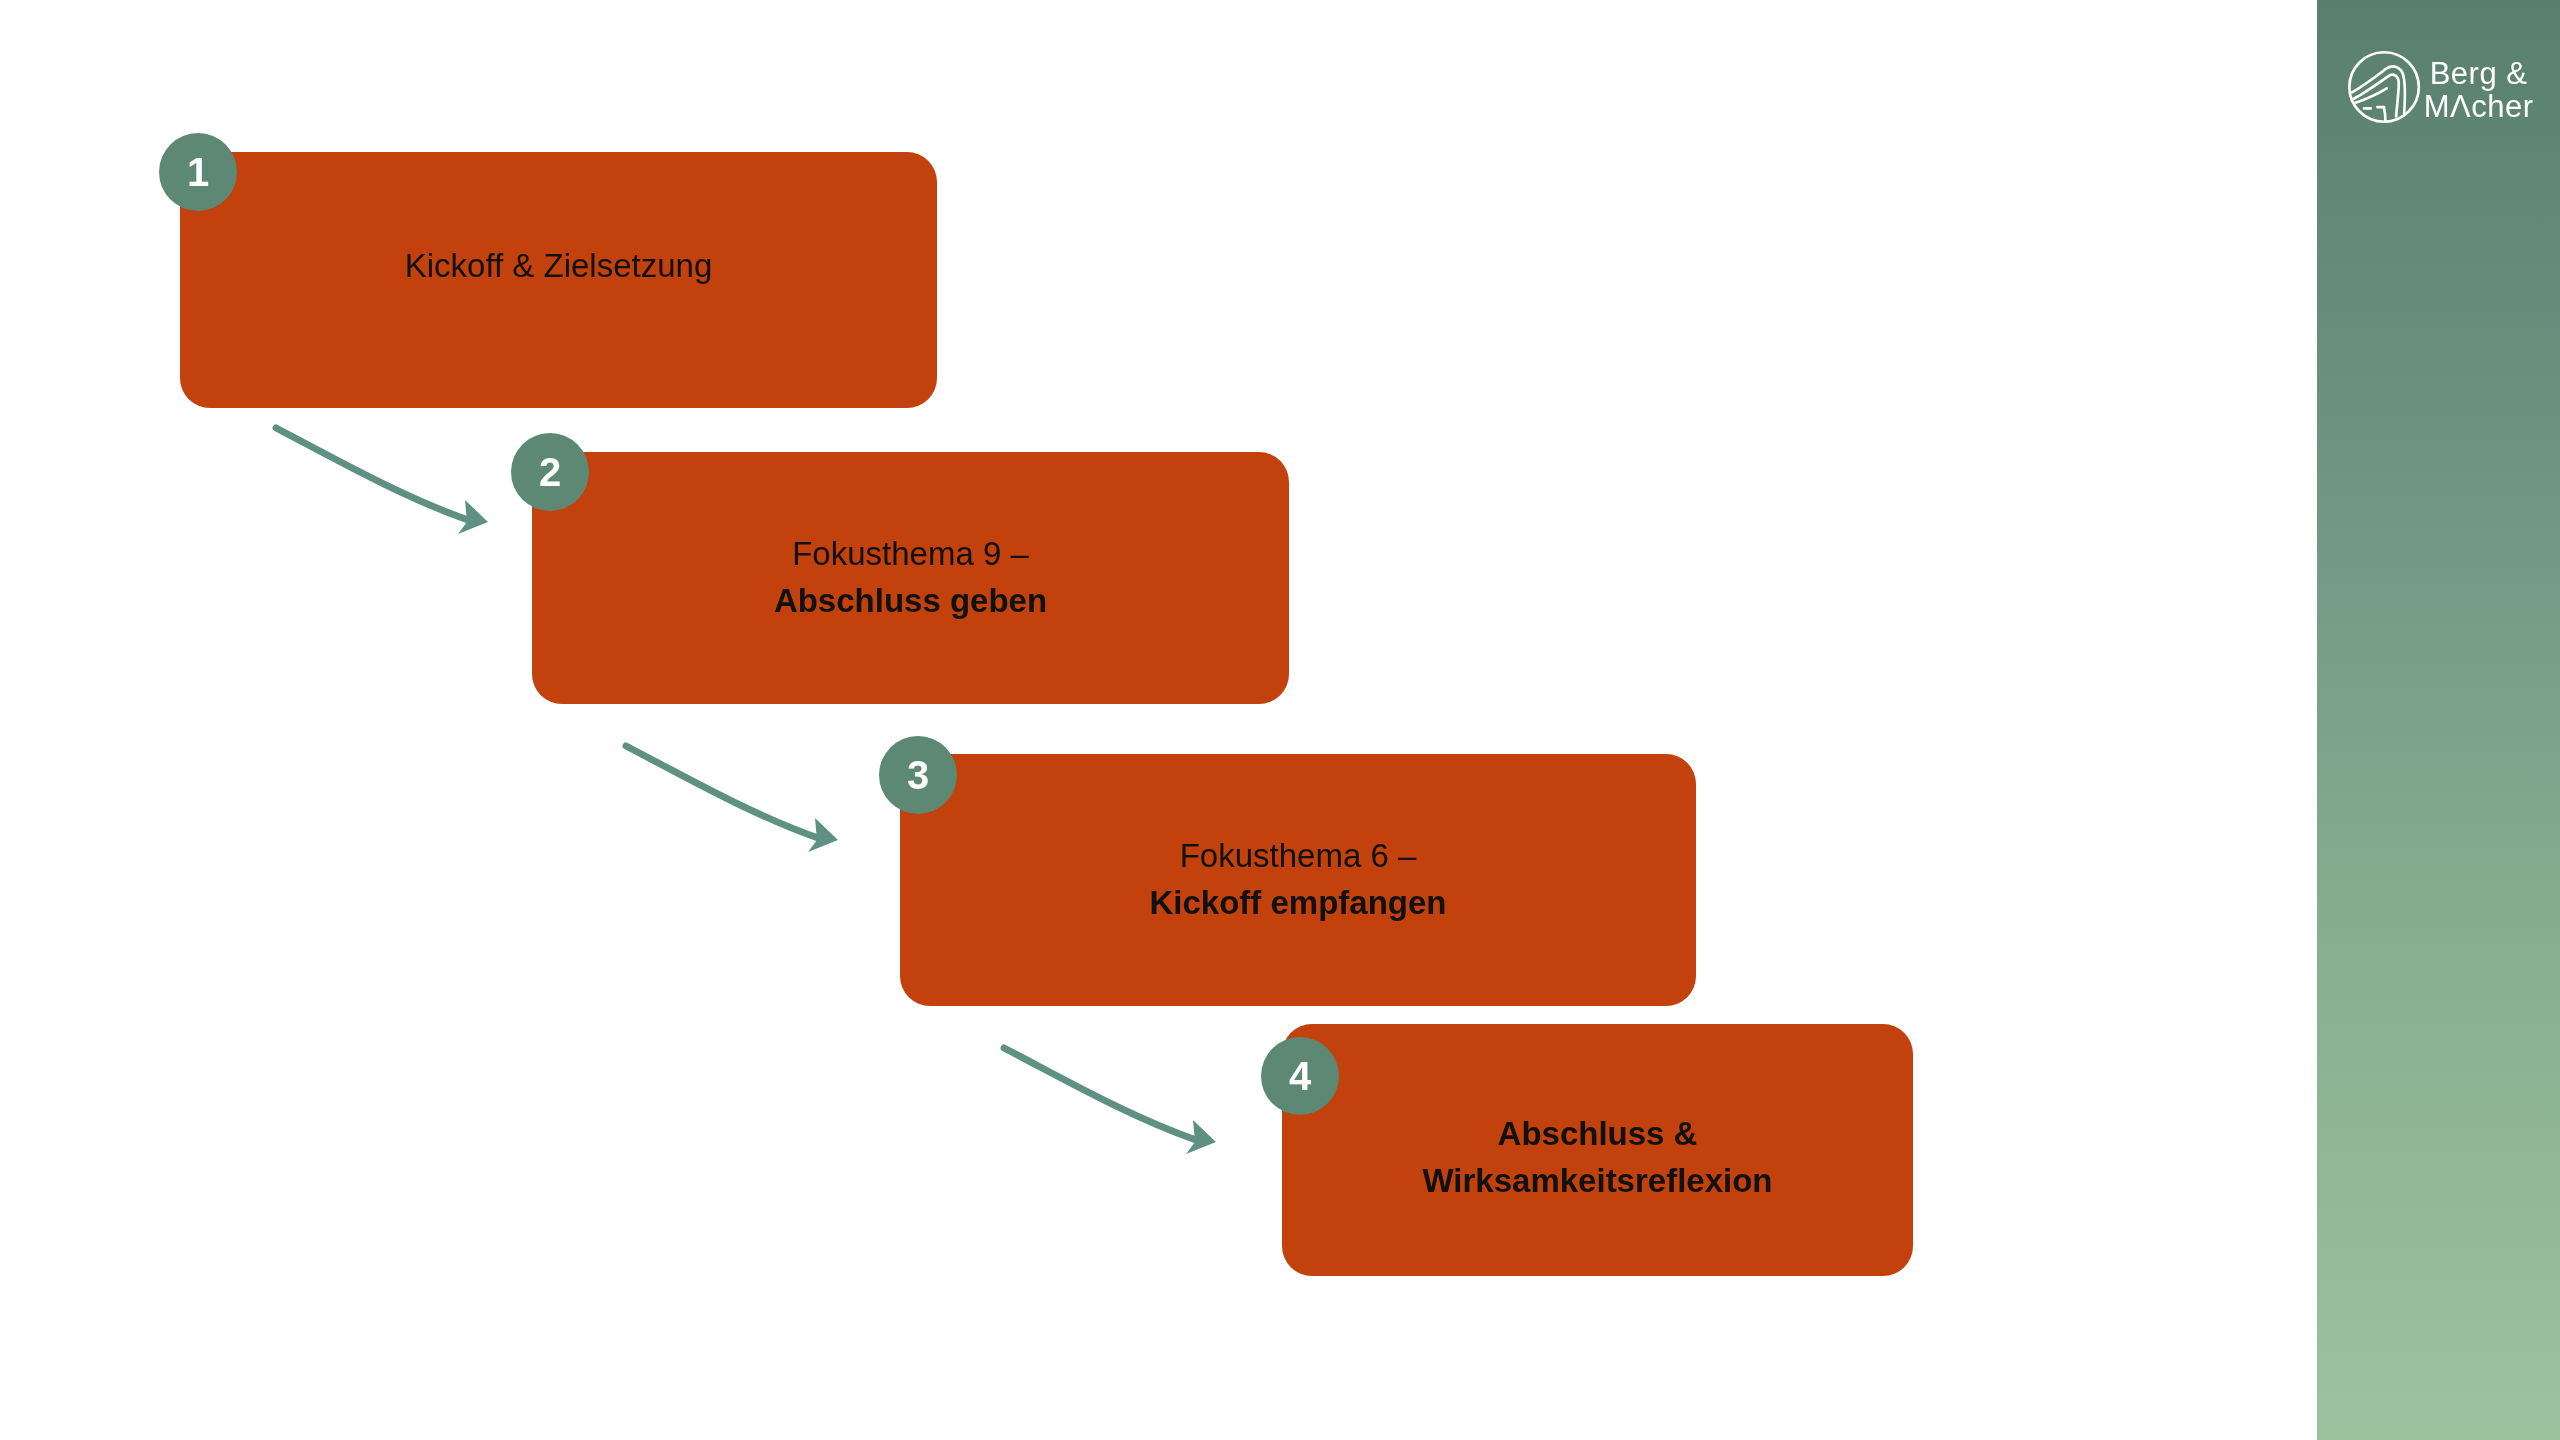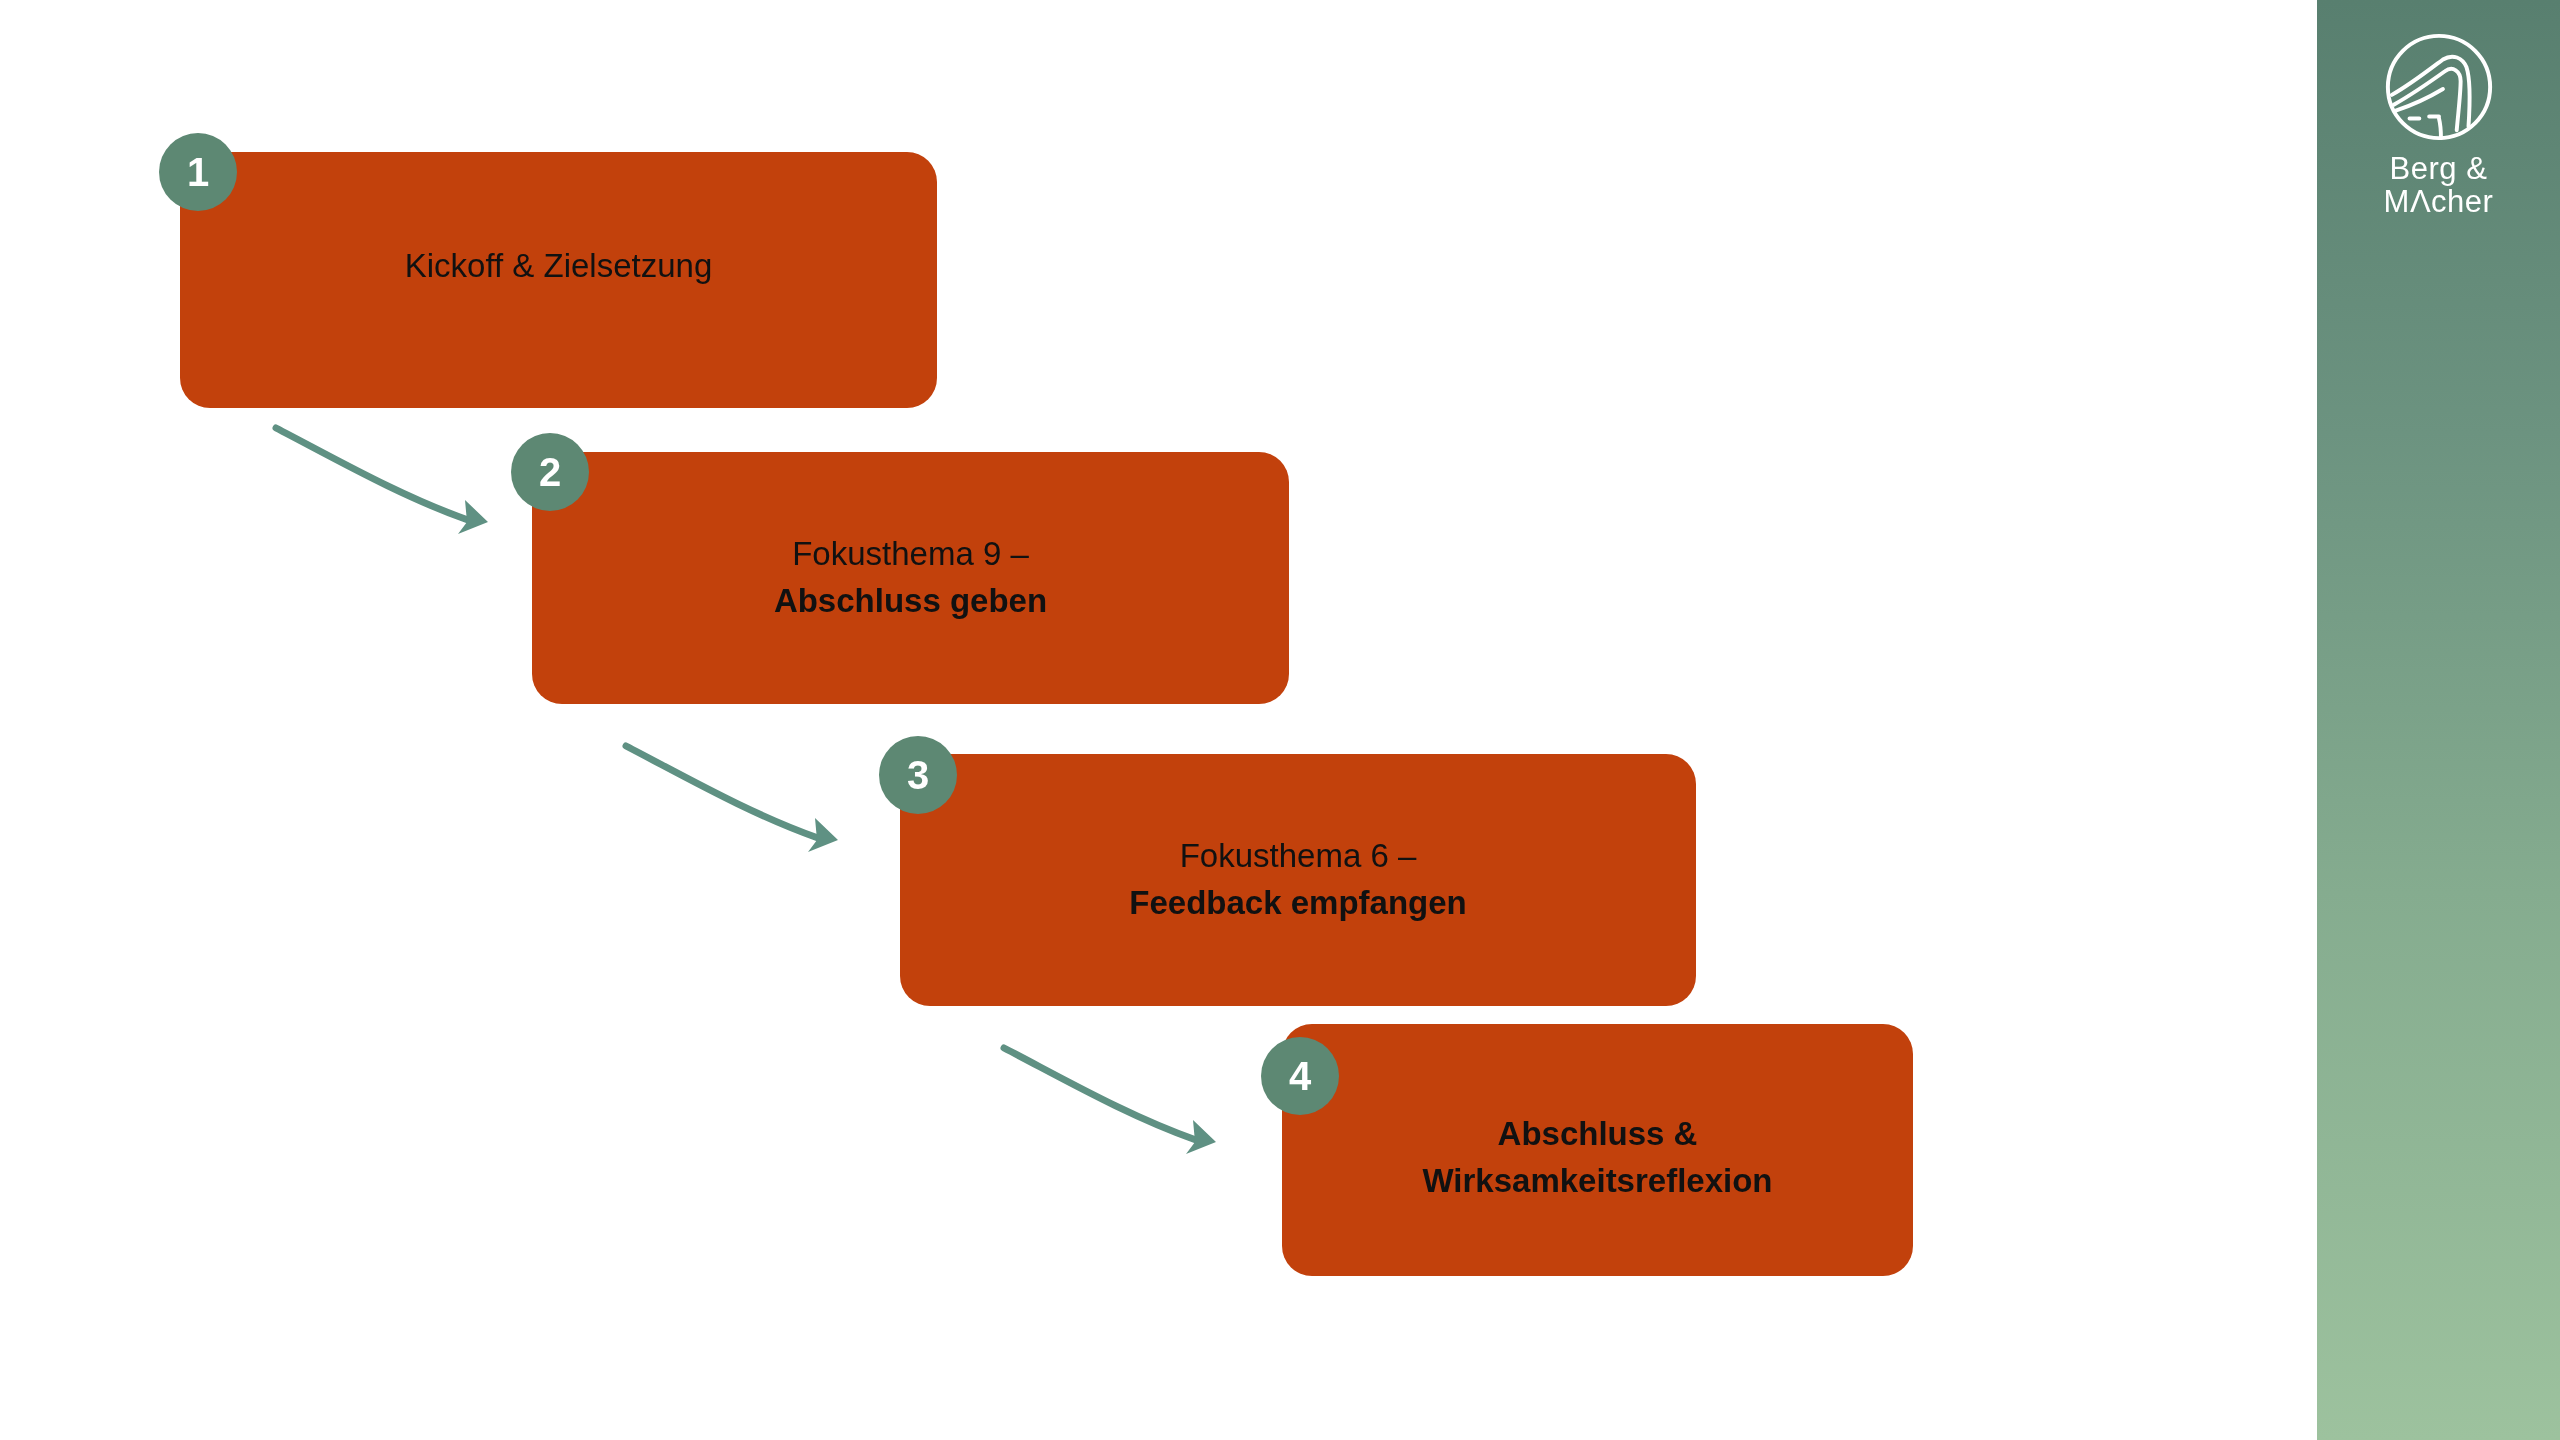--- a/index.html
+++ b/index.html
@@ -35,7 +35,7 @@
     transform: translateX(-50%);
     width: 190px;
     display: flex;
-    flex-direction: column;
+    flex-direction: row;
     align-items: center;
   }
   .brand-mark {

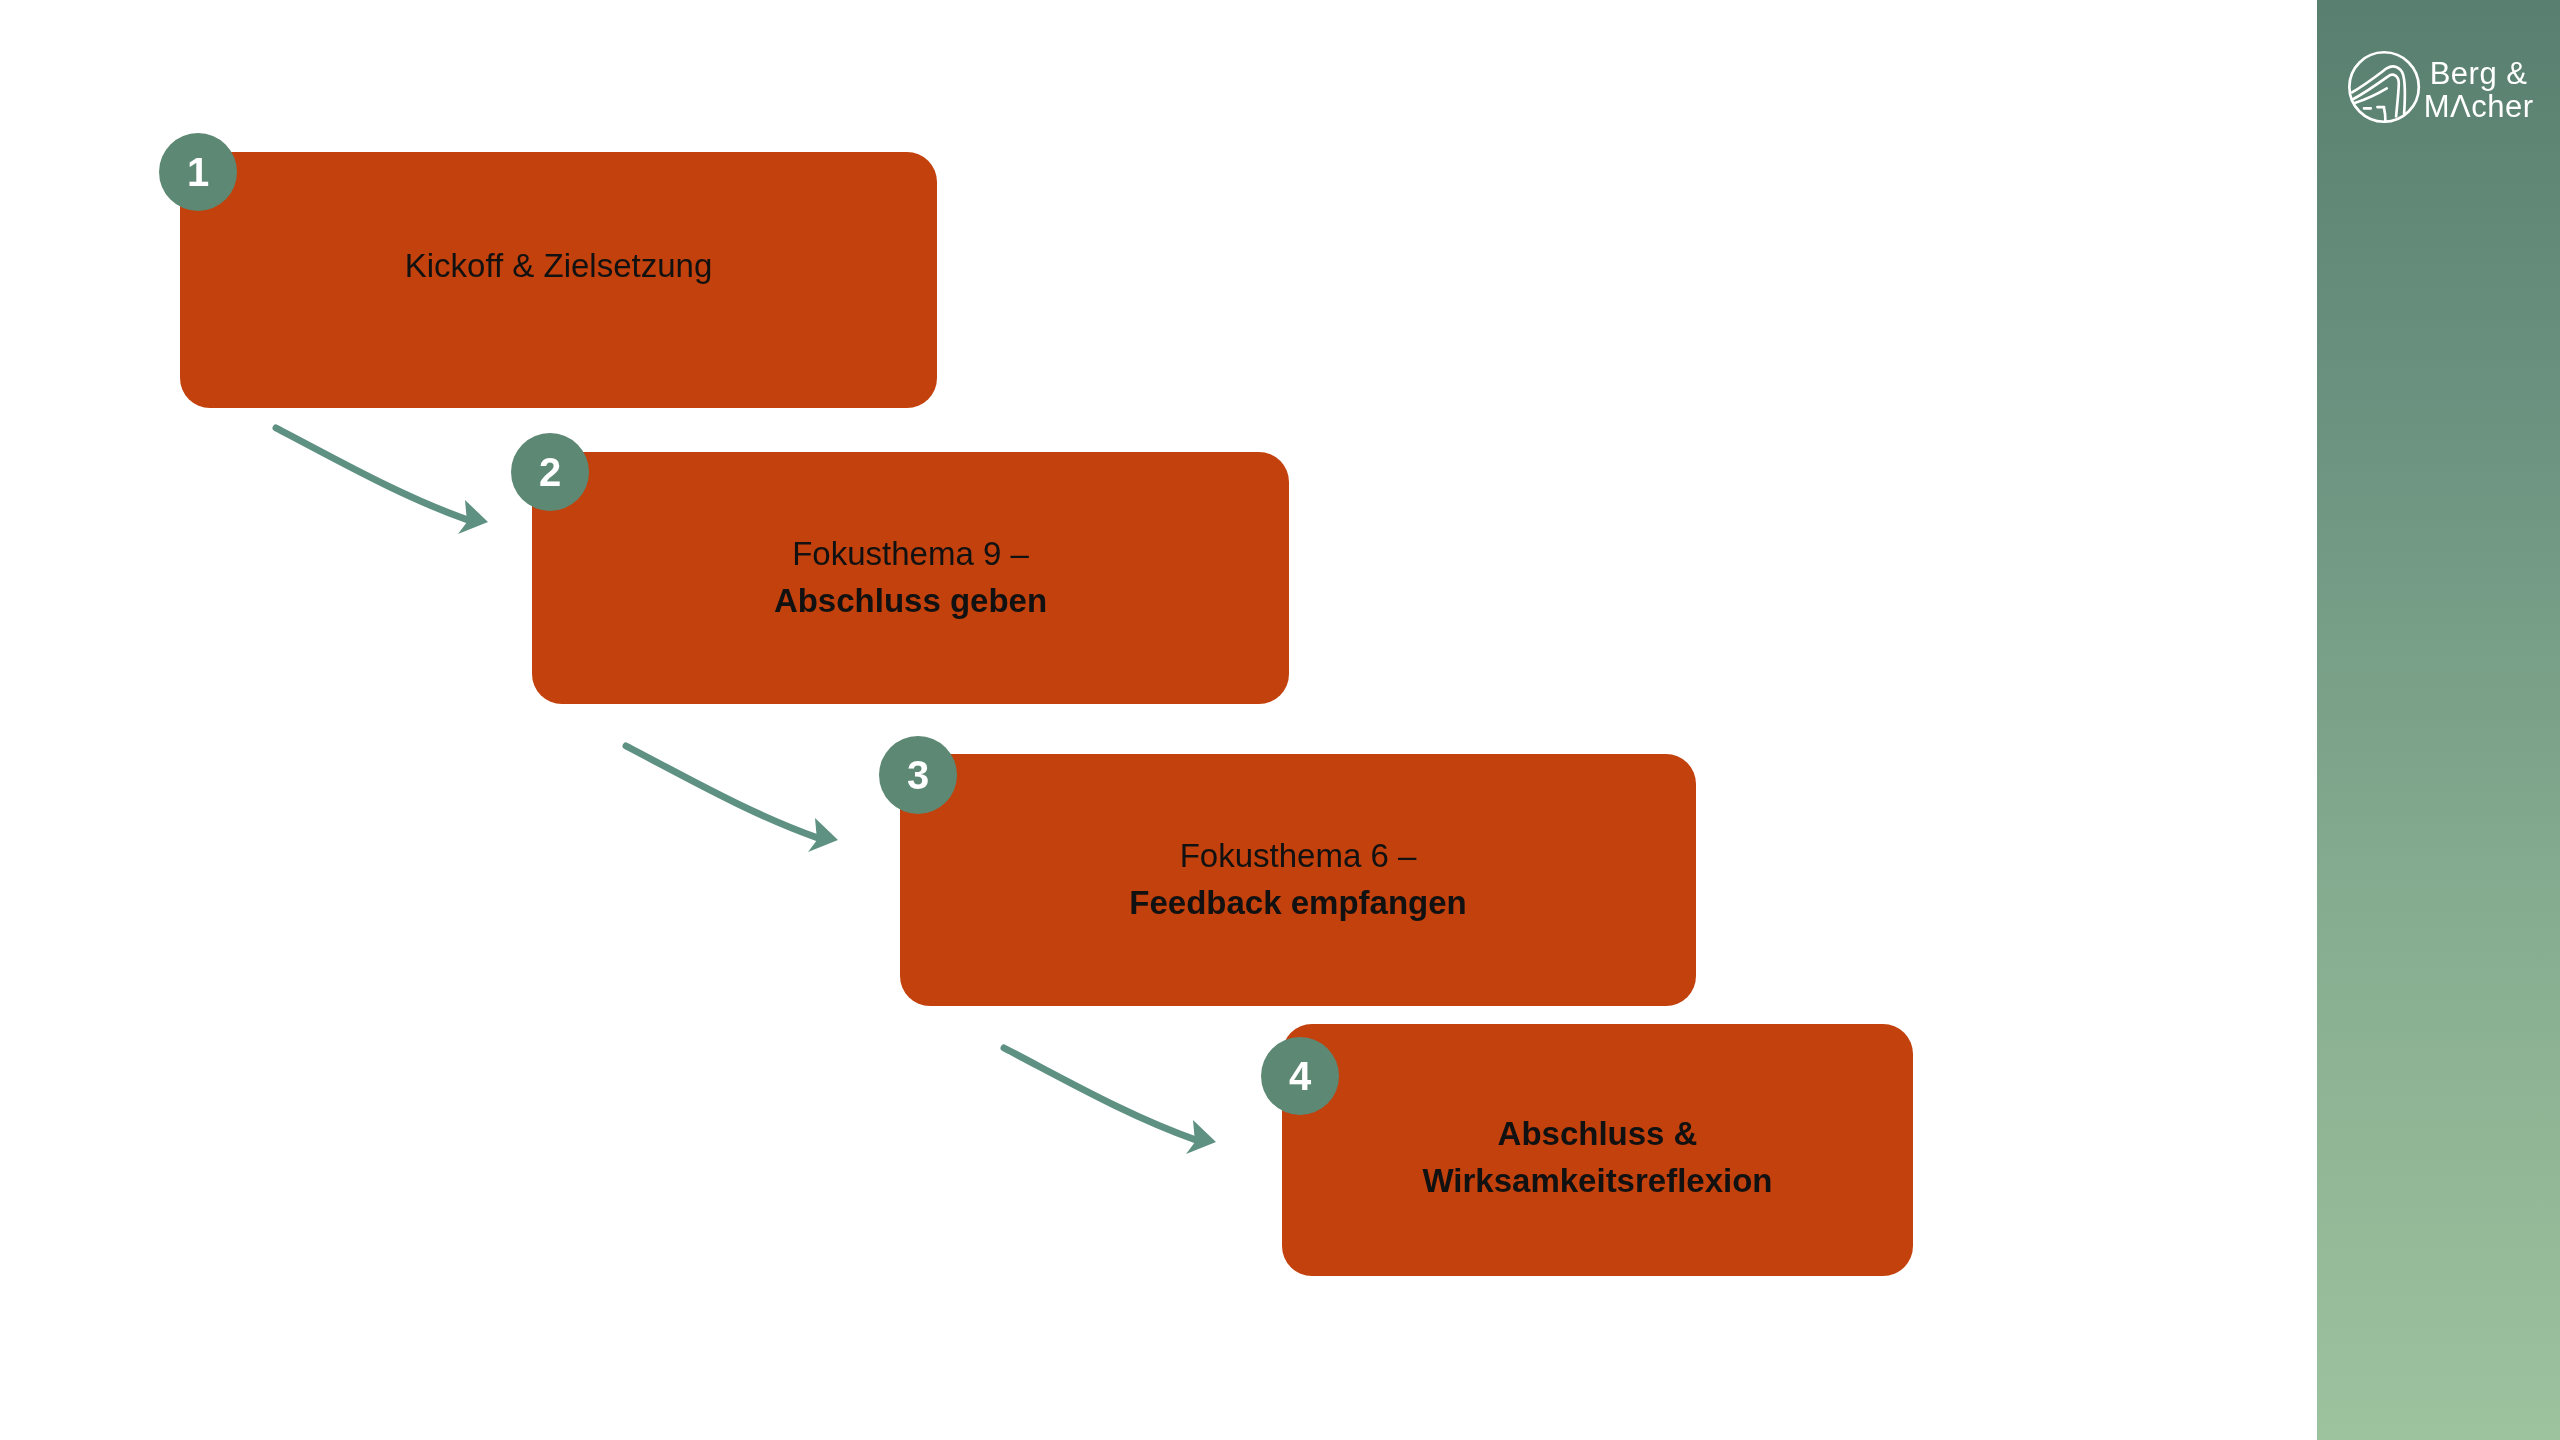--- a/index.html
+++ b/index.html
@@ -170,7 +170,7 @@
   <div class="card" id="card-3">
     <div class="card-text">
       <span>Fokusthema 6 –</span>
-      <span class="line-2">Feedback empfangen</span>
+      <span class="line-2">Kickoff empfangen</span>
     </div>
   </div>
   <div class="badge" id="badge-3">

